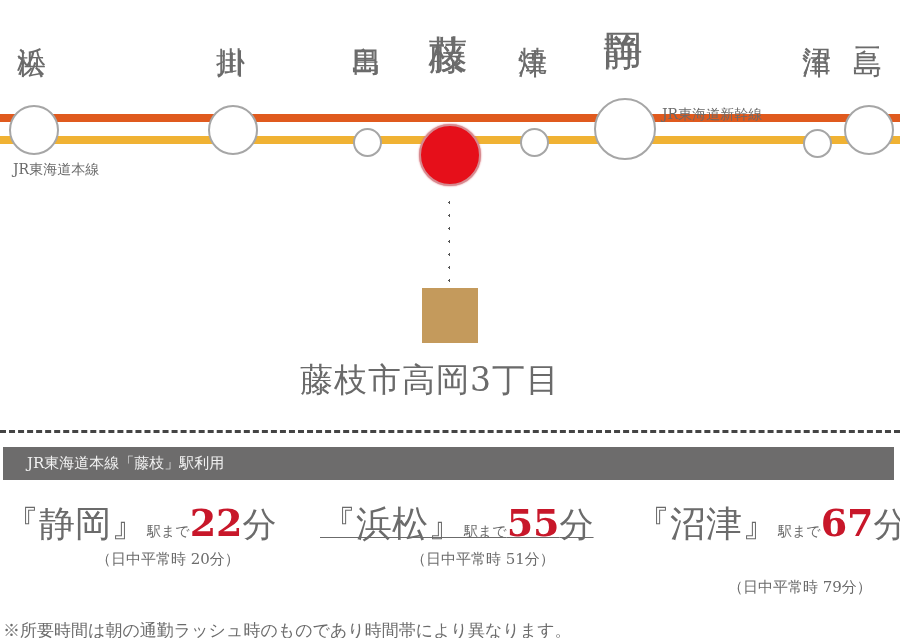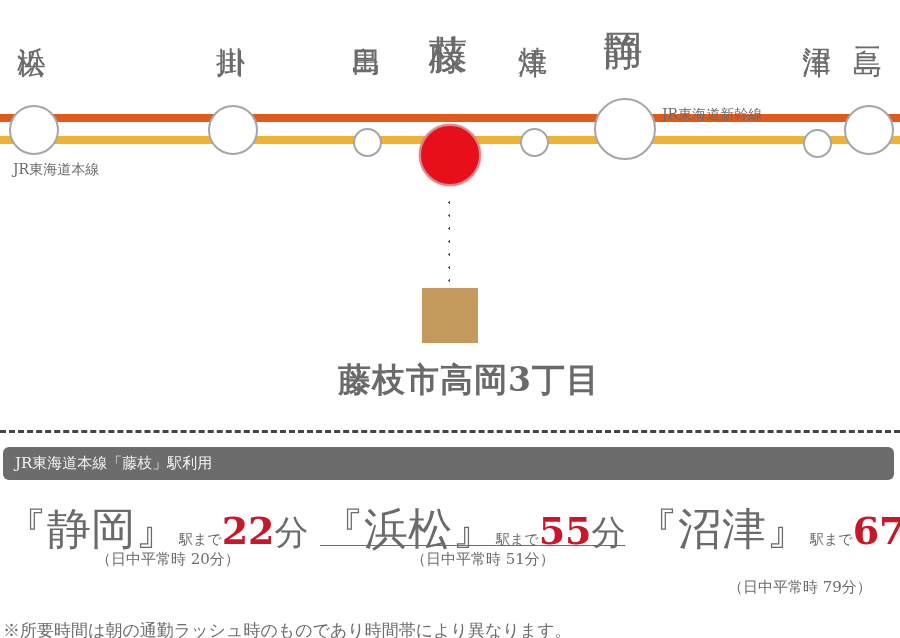--- a/index.html
+++ b/index.html
@@ -24,8 +24,8 @@
           background-image: radial-gradient(circle, #555 1px, transparent 1.3px);
           background-size: 3px 13px; background-repeat: repeat-y; }
   .site-marker { position: absolute; left: 422px; top: 288px; width: 56px; height: 55px; background: #c49a5c; }
-  .site-name { position: absolute; left: 300px; width: 300px; top: 358px; text-align: right;
-               font-size: 33px; color: #6a6a6a; font-weight: bold; letter-spacing: 1px; }
+  .site-name { position: absolute; left: 300px; width: 300px; top: 358px; text-align: left;
+               font-size: 33px; color: #6a6a6a; font-weight: normal; letter-spacing: 1px; }
   .dashed { position: absolute; left: 0; top: 430px; width: 900px; height: 0;
             border-top: 3px dashed #444; }
   .bar { position: absolute; left: 3px; top: 447px; width: 891px; height: 33px; background: #6d6c6c;

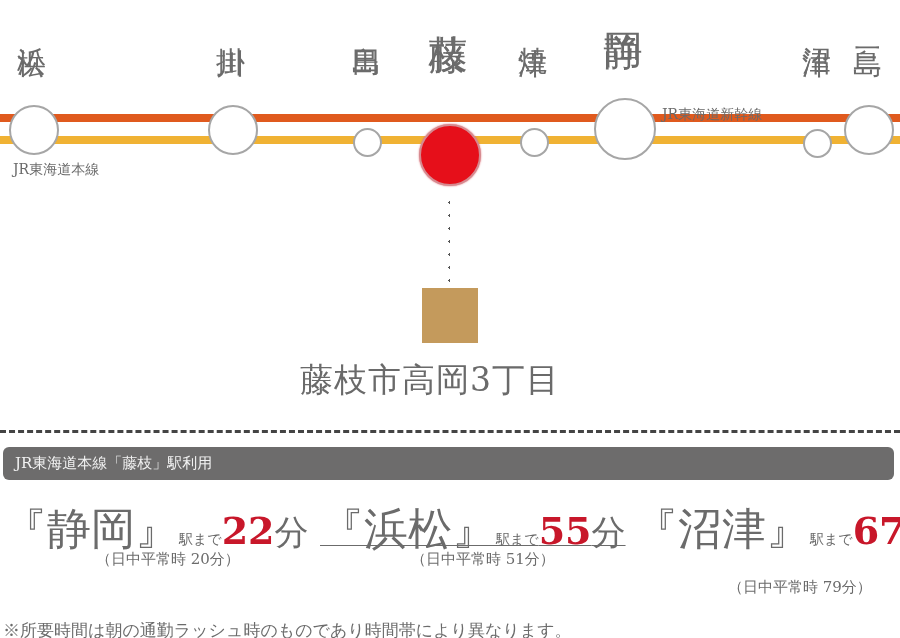--- a/index.html
+++ b/index.html
@@ -29,7 +29,7 @@
   .dashed { position: absolute; left: 0; top: 430px; width: 900px; height: 0;
             border-top: 3px dashed #444; }
   .bar { position: absolute; left: 3px; top: 447px; width: 891px; height: 33px; background: #6d6c6c;
-         color: #f2f2f2; font-size: 15px; line-height: 33px; box-sizing: border-box; padding-left: 12px; border-radius: 6px; }
+         color: #f2f2f2; font-size: 15px; line-height: 33px; box-sizing: border-box; padding-left: 24px; }
   .route { position: absolute; top: 500px; white-space: nowrap; color: #6b6b6b; }
   .route .dest { font-size: 44px; }
   .route .suffix { font-size: 14px; }

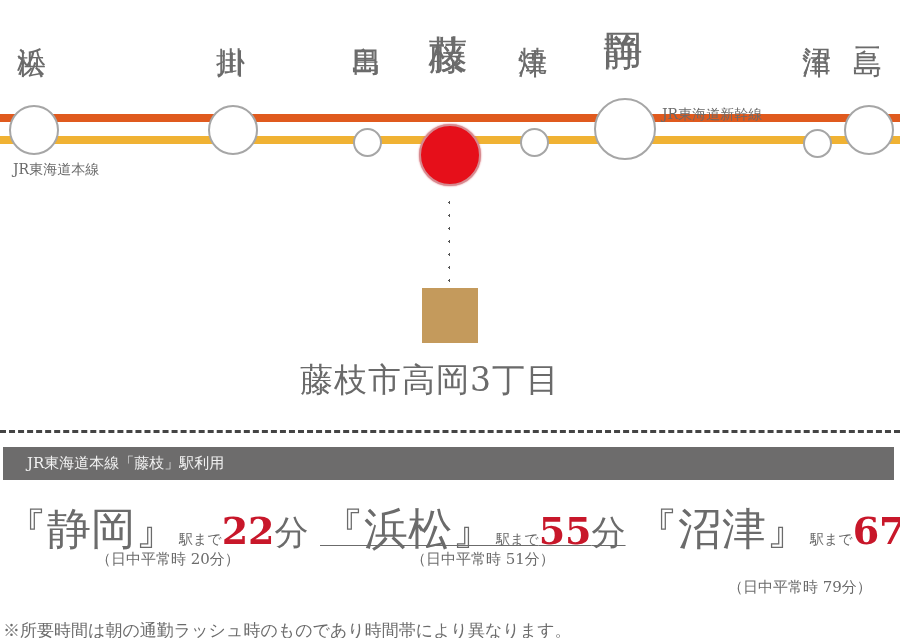--- a/index.html
+++ b/index.html
@@ -31,7 +31,7 @@
   .bar { position: absolute; left: 3px; top: 447px; width: 891px; height: 33px; background: #6d6c6c;
          color: #f2f2f2; font-size: 15px; line-height: 33px; box-sizing: border-box; padding-left: 24px; }
   .route { position: absolute; top: 500px; white-space: nowrap; color: #6b6b6b; }
-  .route .dest { font-size: 44px; }
+  .route .dest { font-size: 36px; }
   .route .suffix { font-size: 14px; }
   .route .mins { font-size: 38px; color: #c8172a; font-weight: bold; }
   .route .unit { font-size: 34px; }

